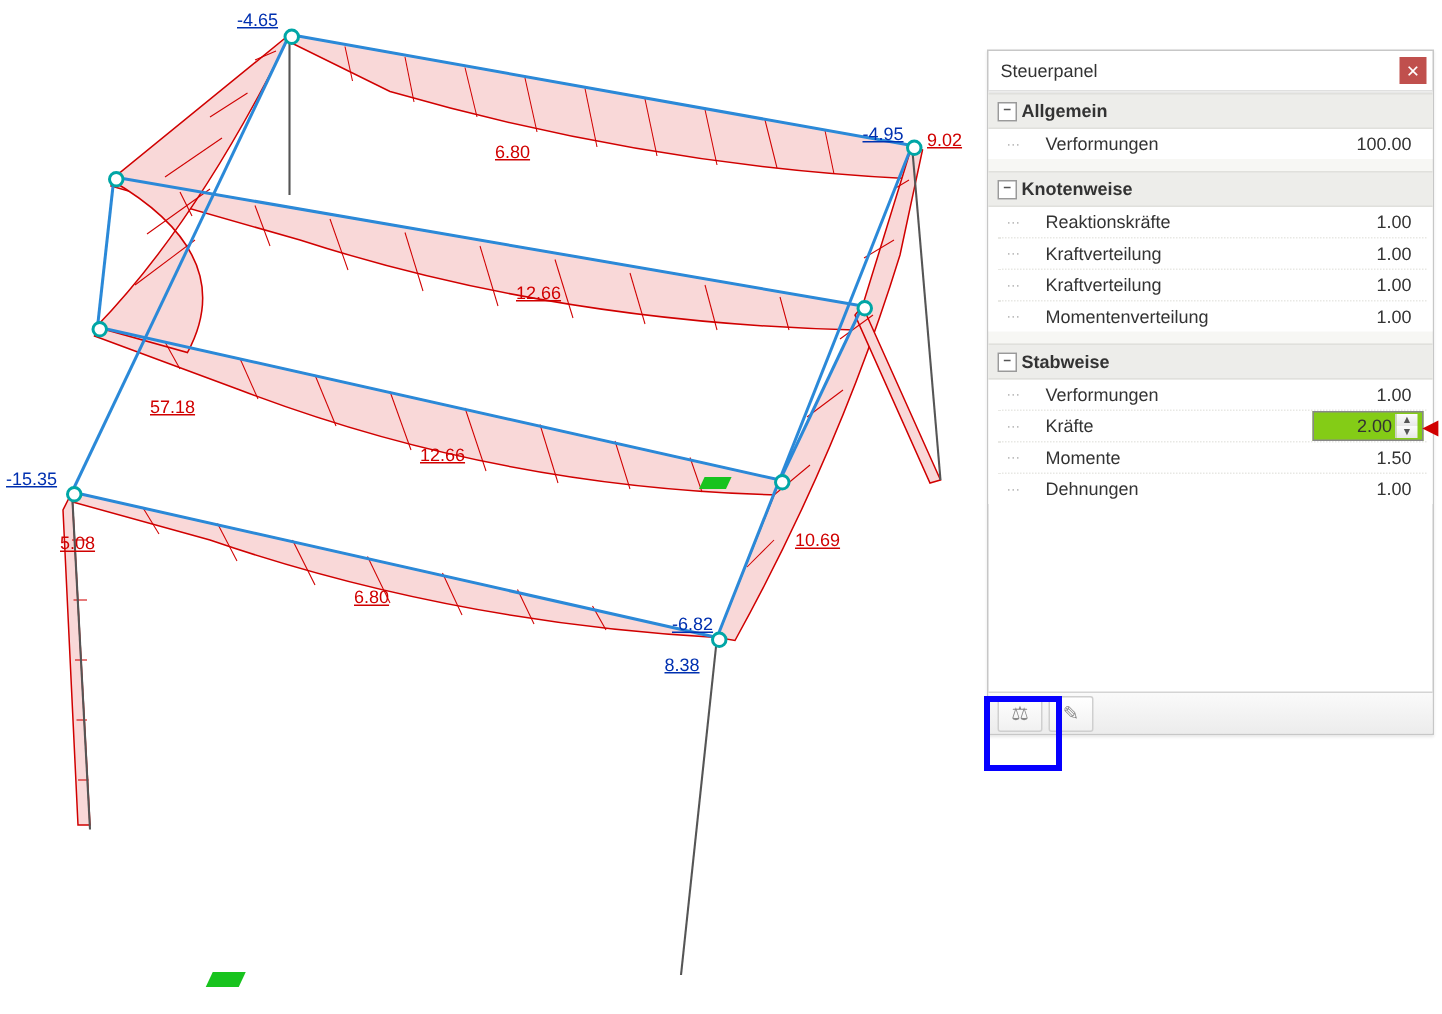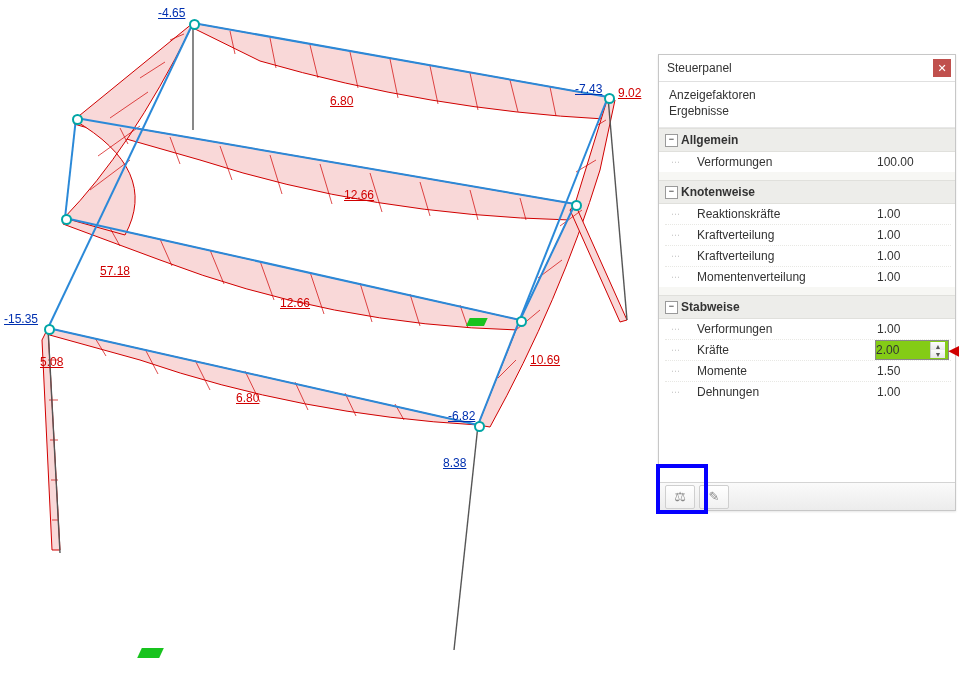--- a/index.html
+++ b/index.html
@@ -32,7 +32,7 @@
   .panel {
     position: absolute;
     left: 658px;
-    top: 54px;
+    top: 33px;
     width: 296px;
     height: 455px;
     background: #ffffff;

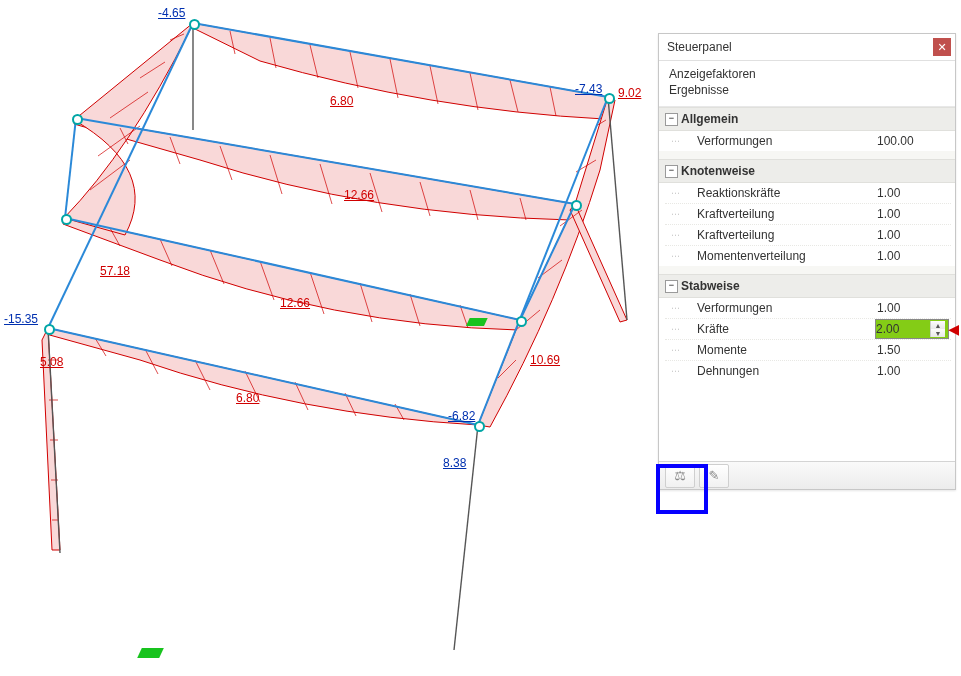--- a/index.html
+++ b/index.html
@@ -354,10 +354,6 @@
     </div>
   </div>
 
-  <div class="panel-head">
-    <div>Anzeigefaktoren</div>
-    <div>Ergebnisse</div>
-  </div>
 
   <div class="panel-body">
 

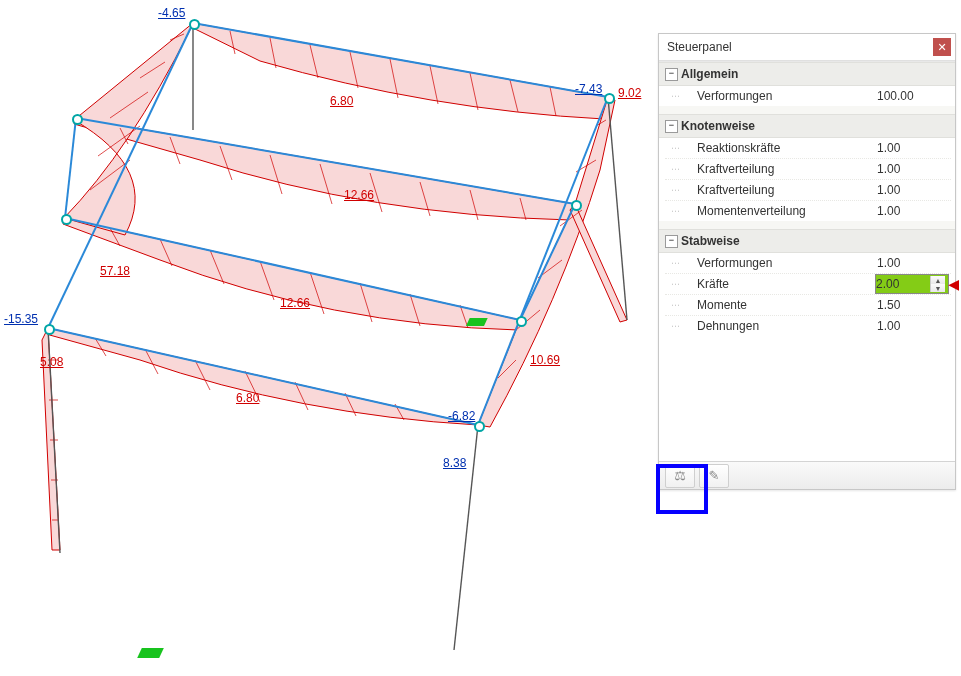--- a/index.html
+++ b/index.html
@@ -333,7 +333,7 @@
   
   <span class="num-label blue" style="left:158px; top:6px;">-4.65</span>
   <span class="num-label red" style="left:330px; top:94px;">6.80</span>
-  <span class="num-label blue" style="left:575px; top:82px;">-7.43</span>
+  <span class="num-label blue" style="left:575px; top:82px;">-4.95</span>
   <span class="num-label red" style="left:618px; top:86px;">9.02</span>
   <span class="num-label red" style="left:344px; top:188px;">12.66</span>
   <span class="num-label red" style="left:100px; top:264px;">57.18</span>

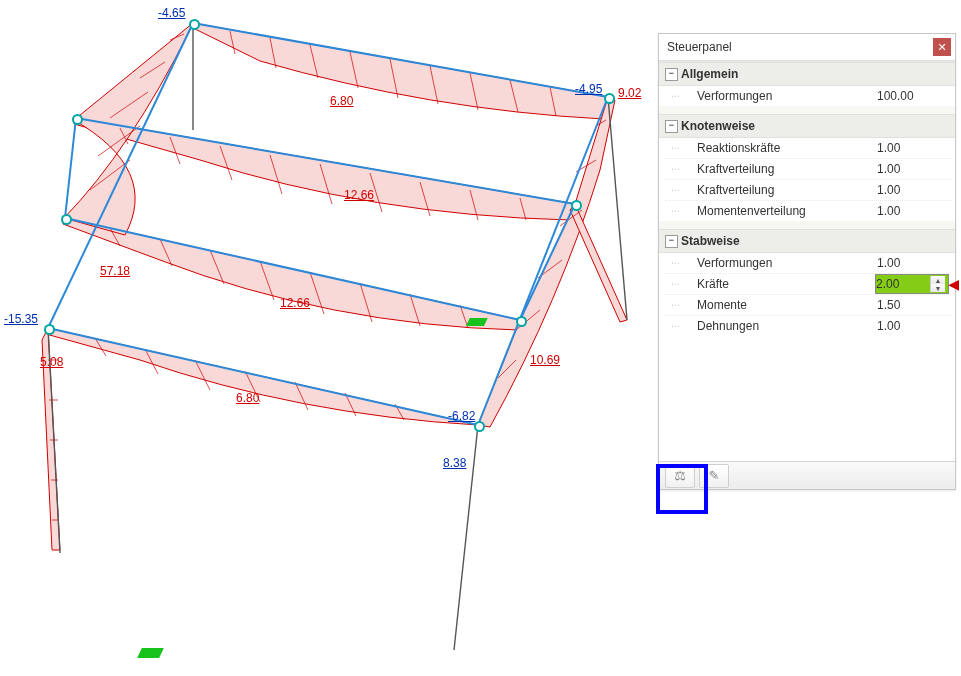--- a/index.html
+++ b/index.html
@@ -124,6 +124,7 @@
   }
   .prop-value {
     width: 64px;
+    text-align: right;
     padding-right: 10px;
     color: #333;
   }

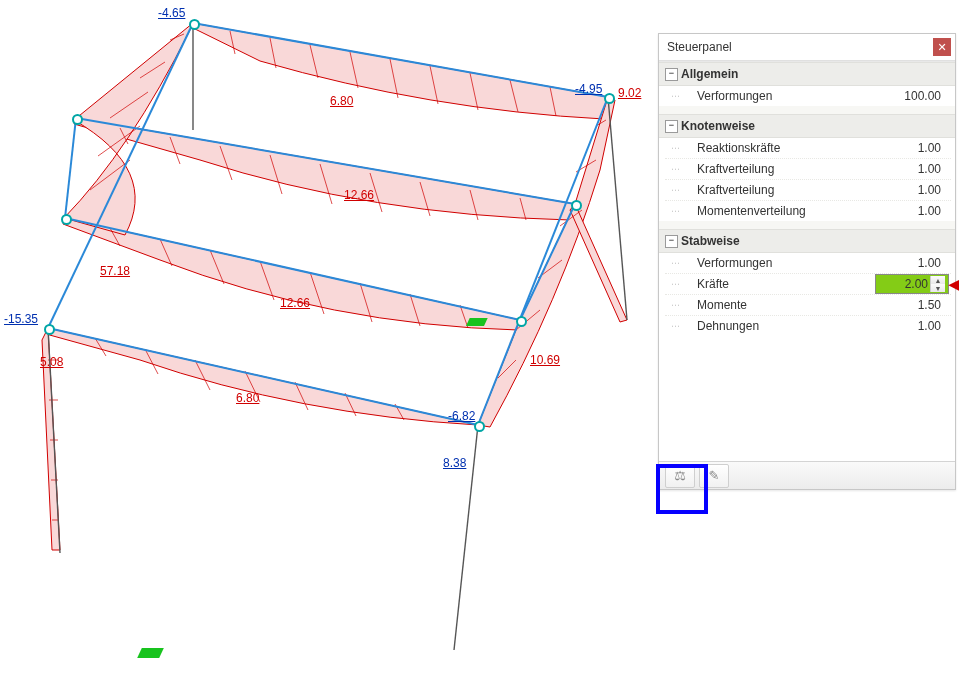--- a/index.html
+++ b/index.html
@@ -344,7 +344,7 @@
   <span class="num-label red" style="left:236px; top:391px;">6.80</span>
   <span class="num-label red" style="left:530px; top:353px;">10.69</span>
   <span class="num-label blue" style="left:448px; top:409px;">-6.82</span>
-  <span class="num-label blue" style="left:443px; top:436px;margin-top:20px;">8.38</span>
+  <span class="num-label blue" style="left:443px; top:436px;">8.38</span>
 </div>
 
 <div class="panel">

